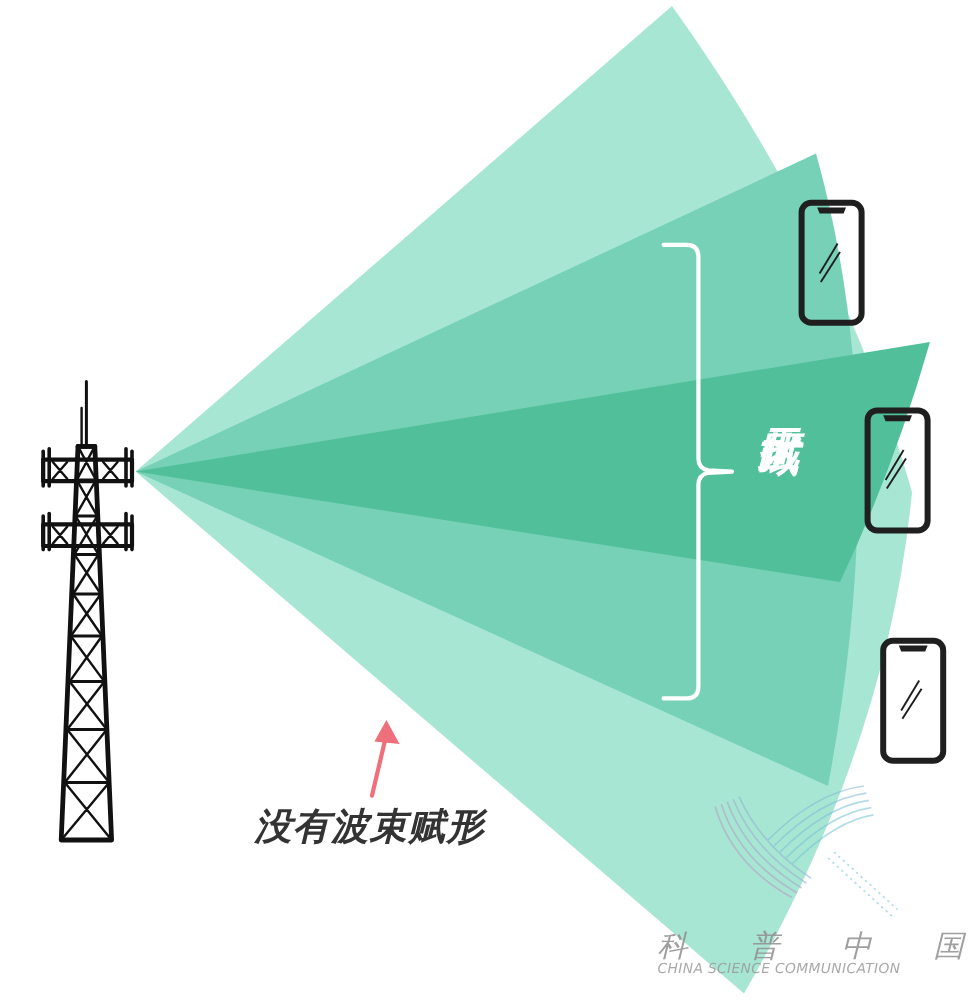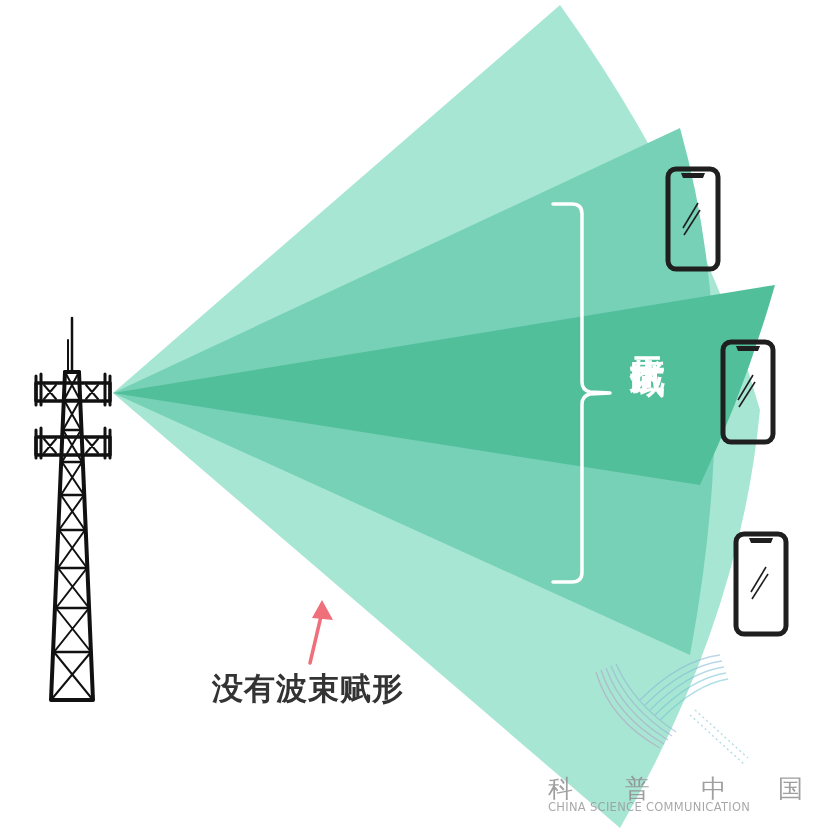--- a/index.html
+++ b/index.html
@@ -4,7 +4,7 @@
   <style>
     html, body { margin: 0; padding: 0; background: #ffffff; }
     body { width: 813px; height: 833px; position: relative; overflow: hidden; font-family: "DejaVu Sans", sans-serif; }
-    #stage { position: absolute; left: 0; top: 0; width: 813px; height: 587px; }
+    #stage { position: absolute; left: 0; top: 0; width: 813px; height: 587px; font-style: italic; }
     .label-vertical {
       position: absolute; left: 628px; top: 330px; width: 40px;
       color: #ffffff; font-weight: bold; font-size: 34px; line-height: 40px;

